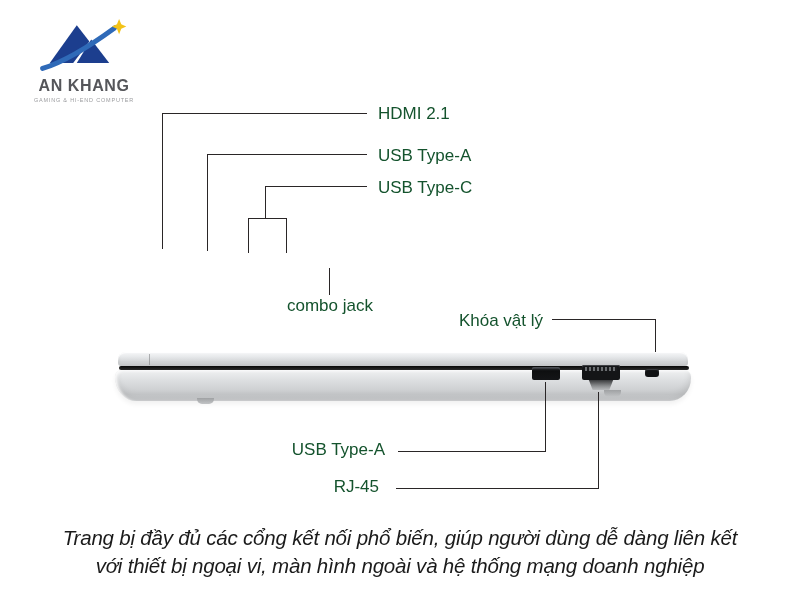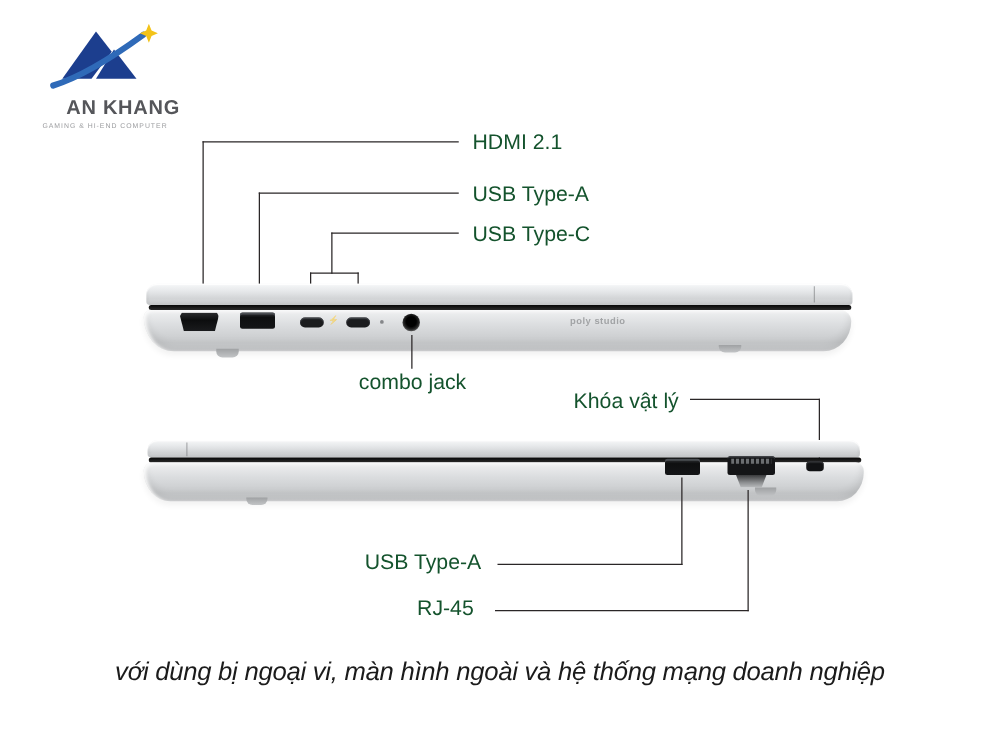--- a/index.html
+++ b/index.html
@@ -9,7 +9,7 @@
   }
   
   .logo{position:absolute;left:24px;top:18px;width:120px;text-align:center;}
-  .logo-name{font-size:16px;font-weight:bold;color:#55565a;letter-spacing:.6px;margin-top:1px;text-align:right;}
+  .logo-name{font-size:16px;font-weight:bold;color:#55565a;letter-spacing:.6px;margin-top:1px;}
   .logo-tagline{font-size:5.5px;color:#9b9c9f;letter-spacing:.8px;margin-top:2px;white-space:nowrap;}
   
   .lbl{position:absolute;font-size:17px;color:#14532d;white-space:nowrap;}

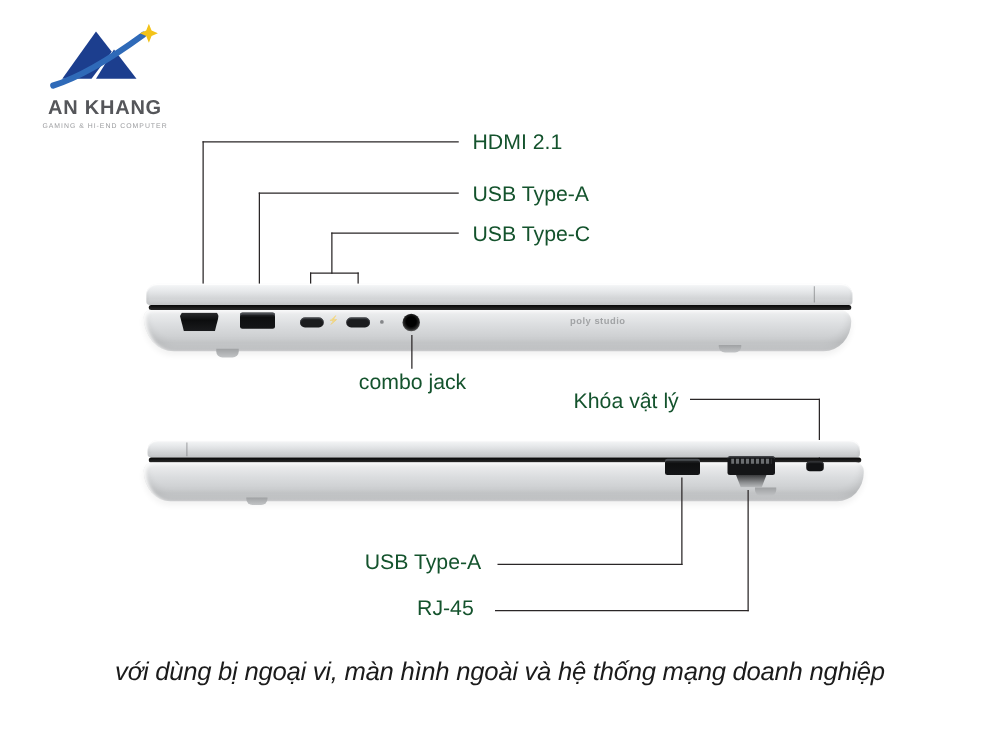--- a/index.html
+++ b/index.html
@@ -98,23 +98,6 @@
   <div class="line ln-top ln-left" style="left:265px;top:186px;width:101px;height:32px;"></div>
   <div class="line ln-top ln-left ln-right" style="left:248px;top:218px;width:37px;height:34px;"></div>
 
-  <div class="laptop" style="left:115px;top:227px;width:572px;height:62px;">
-    <div class="lid" style="left:2px;top:0;width:565px;height:17px;border-radius:9px 9px 3px 3px;"></div>
-    <div class="seam" style="left:536px;top:2px;height:13px;"></div>
-    <div class="gap" style="left:4px;top:17px;width:562px;height:3.5px;"></div>
-    <div class="base" style="left:0;top:21px;width:566px;height:33px;border-radius:6px 10px 24px 26px / 6px 10px 26px 30px;"></div>
-    <div class="foot" style="left:58px;top:52px;width:18px;height:7px;"></div>
-    <div class="foot" style="left:460px;top:49px;width:18px;height:6px;"></div>
-
-    <div class="port hdmi" style="left:29px;top:23px;width:31px;height:15px;"></div>
-    <div class="port usba" style="left:77px;top:23px;width:28px;height:13px;"></div>
-    <div class="port usbc" style="left:125px;top:27px;width:19px;height:8px;"></div>
-    <div class="usbc-icon" style="left:148px;top:25px;">⚡</div>
-    <div class="port usbc" style="left:162px;top:27px;width:19px;height:8px;"></div>
-    <div class="port led" style="left:189px;top:29px;width:3px;height:3px;"></div>
-    <div class="port jack" style="left:207px;top:24px;width:14px;height:14px;"></div>
-    <div class="device-brand" style="left:341px;top:25px;">poly studio</div>
-  </div>
 
   <div class="line ln-left" style="left:329px;top:268px;width:2px;height:27px;"></div>
   <div class="lbl center" style="left:280px;top:296px;width:100px;">combo jack</div>

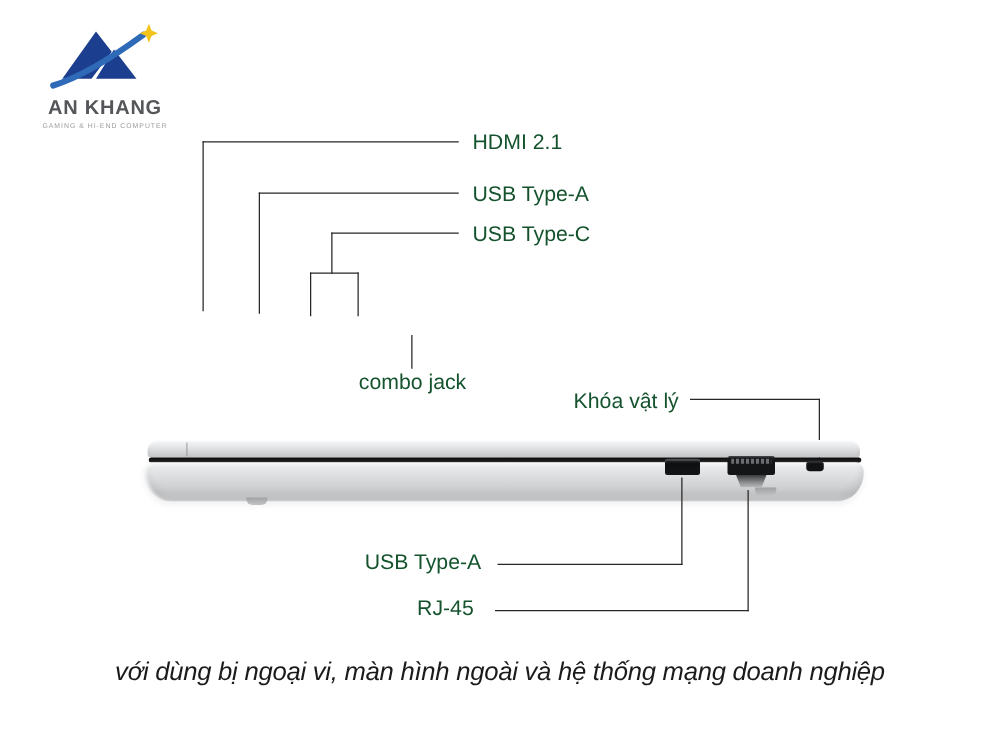--- a/index.html
+++ b/index.html
@@ -128,6 +128,7 @@
   <div class="line ln-bottom ln-right" style="left:396px;top:392px;width:202px;height:96px;"></div>
 
   <div class="caption">
+    <div>Trang bị đầy đủ các cổng kết nối phổ biến, giúp người dùng dễ dàng liên kết</div>
     <div>với dùng bị ngoại vi, màn hình ngoài và hệ thống mạng doanh nghiệp</div>
   </div>
 

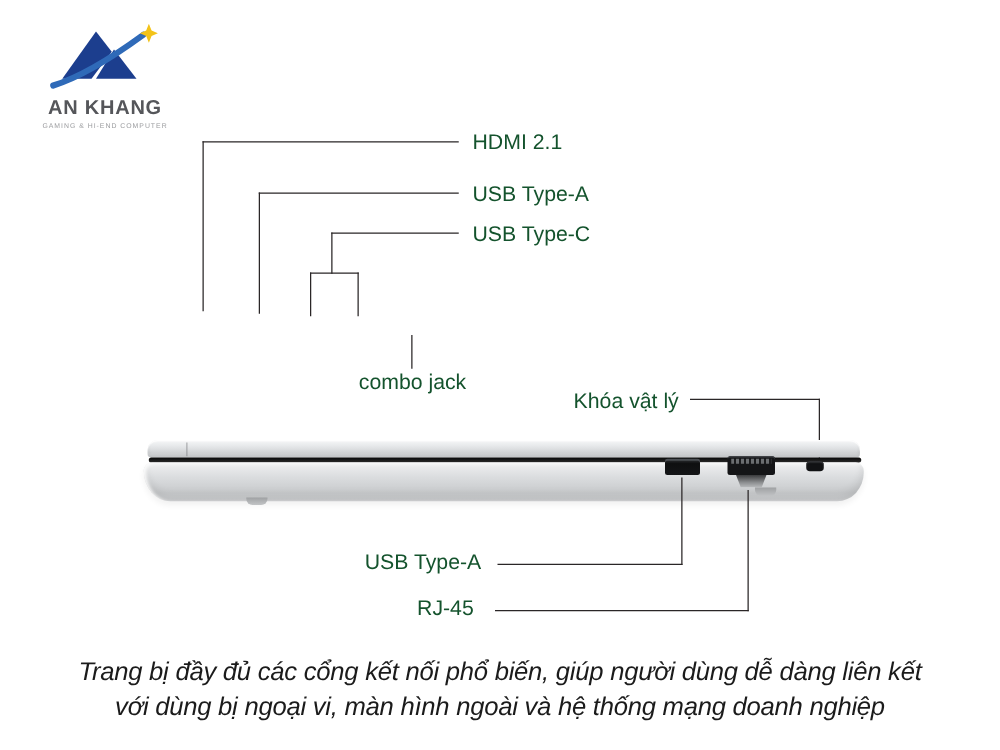--- a/index.html
+++ b/index.html
@@ -129,7 +129,7 @@
 
   <div class="caption">
     <div>Trang bị đầy đủ các cổng kết nối phổ biến, giúp người dùng dễ dàng liên kết</div>
-    <div>với dùng bị ngoại vi, màn hình ngoài và hệ thống mạng doanh nghiệp</div>
+    <div>với thiết bị ngoại vi, màn hình ngoài và hệ thống mạng doanh nghiệp</div>
   </div>
 
 </div>

